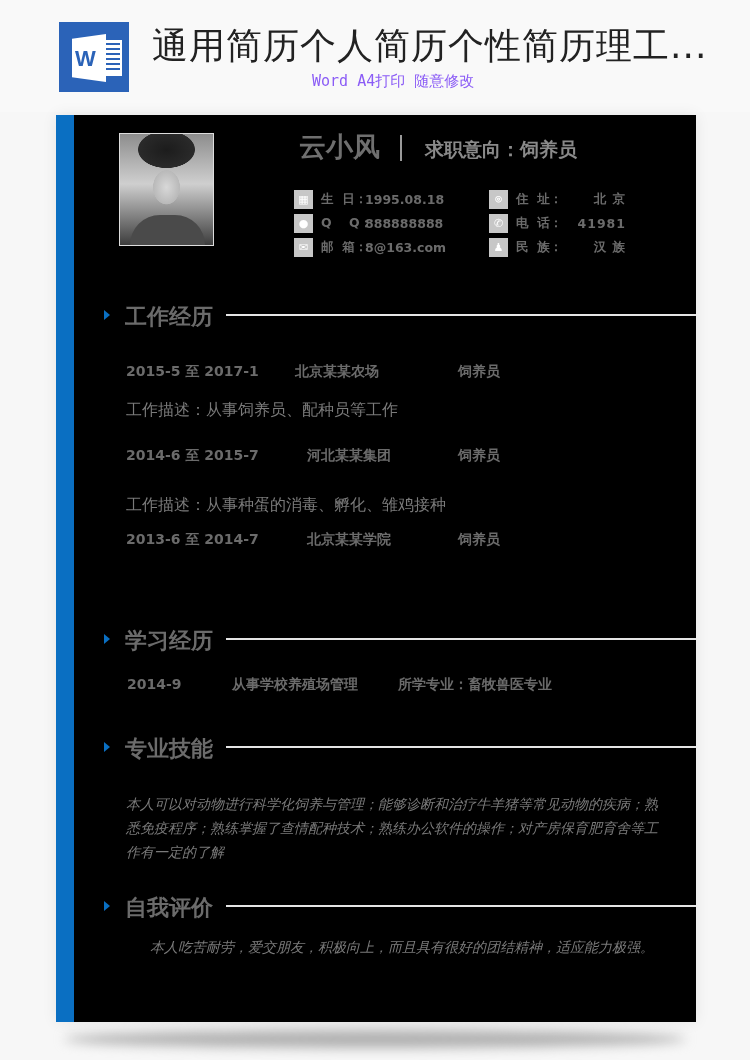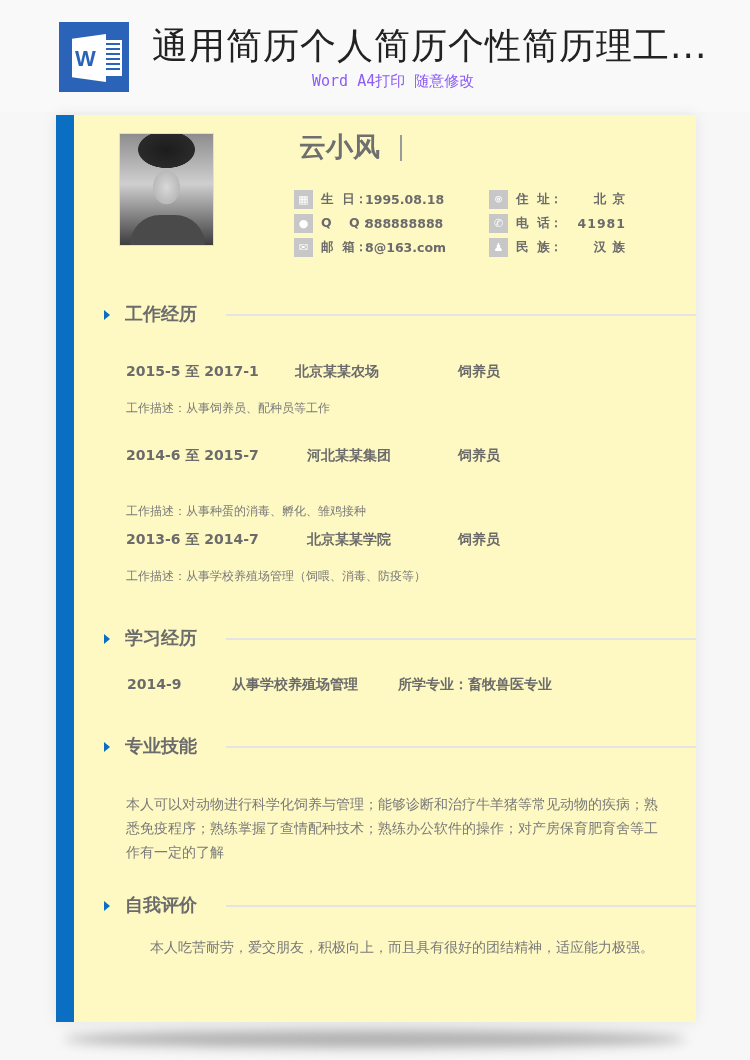--- a/index.html
+++ b/index.html
@@ -16,7 +16,7 @@
   .doc-sub { position:absolute; left:312px; top:72px; font-size:15px; color:#8b5cf6; font-family:"DejaVu Sans Mono", monospace; }
 
   .shadow { position:absolute; left:64px; top:1030px; width:622px; height:18px; background:#b0b0b0; filter:blur(6px); border-radius:50%; }
-  .paper { position:absolute; left:56px; top:115px; width:640px; height:907px; background:#fef9c3; box-shadow:0 0 14px rgba(0,0,0,0.08); }
+  .paper { position:absolute; left:56px; top:115px; width:640px; height:907px; background:#000000; box-shadow:0 0 14px rgba(0,0,0,0.08); }
   .blue-bar { position:absolute; left:0; top:0; width:18px; height:100%; background:#0a6fc2; }
 
   .photo { position:absolute; left:63px; top:18px; width:95px; height:113px; border:1px solid #ddd; background:

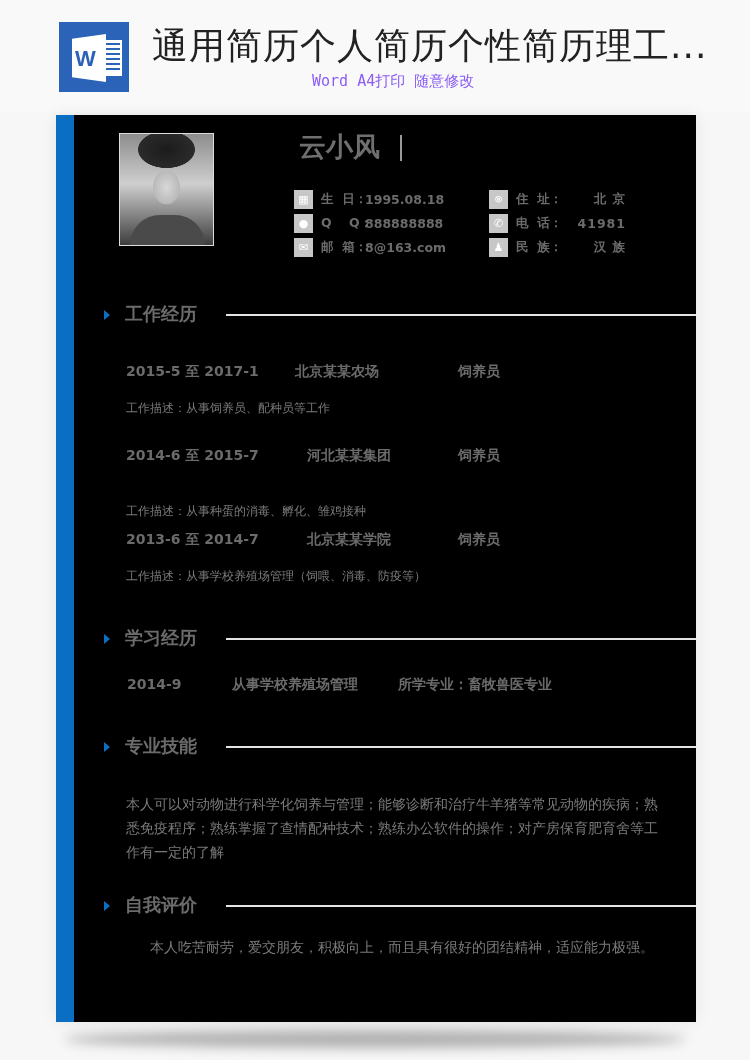--- a/index.html
+++ b/index.html
@@ -75,6 +75,7 @@
     </div>
   <div class="name">云小风</div>
   <div class="name-sep"></div>
+  <div class="intent">求职意向：饲养员</div>
 
   <div class="info left">
     <div class="row">

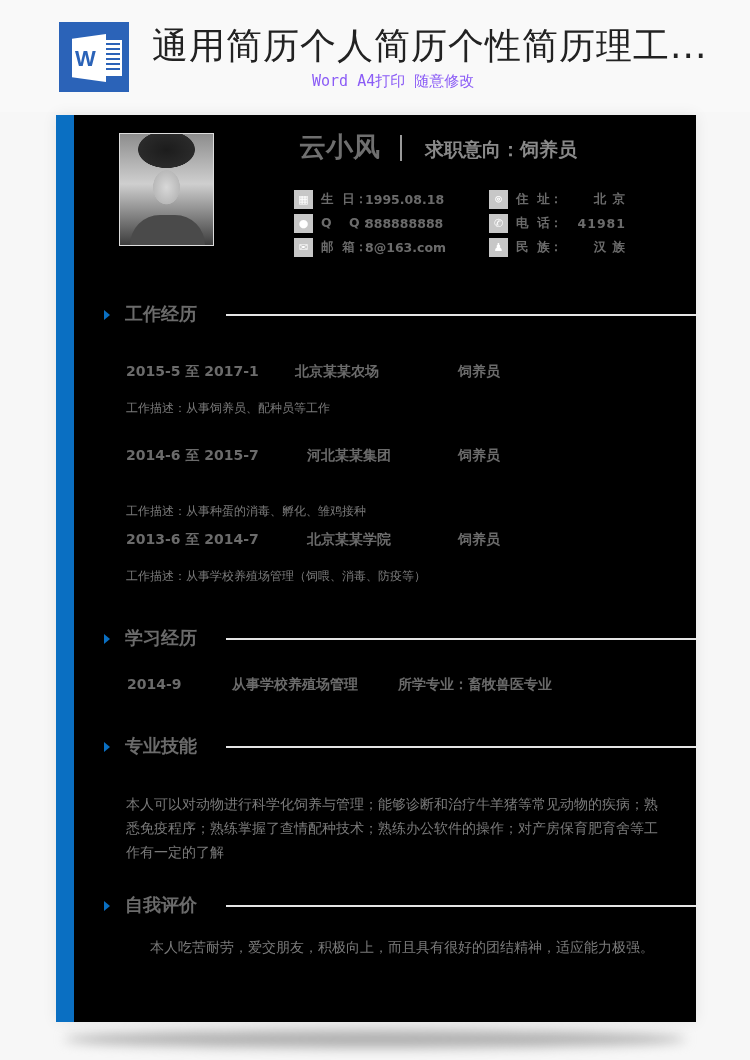--- a/index.html
+++ b/index.html
@@ -39,7 +39,7 @@
 
   .sec { position:absolute; left:0; width:640px; }
   .sec .arrow { position:absolute; left:48px; top:6px; width:0; height:0; border-top:5px solid transparent; border-bottom:5px solid transparent; border-left:6px solid #0a6fc2; }
-  .sec .title { position:absolute; left:69px; top:-2px; font-size:18px; font-weight:bold; color:#6b6b6b; }
+  .sec .title { position:absolute; left:69px; top:-2px; font-size:22px; font-weight:bold; color:#6b6b6b; }
   .sec .line { position:absolute; left:170px; top:10px; width:470px; height:2px; background:#e4e4e4; }
 
   .job { position:absolute; left:70px; font-size:14px; font-weight:bold; color:#6b6b6b; }

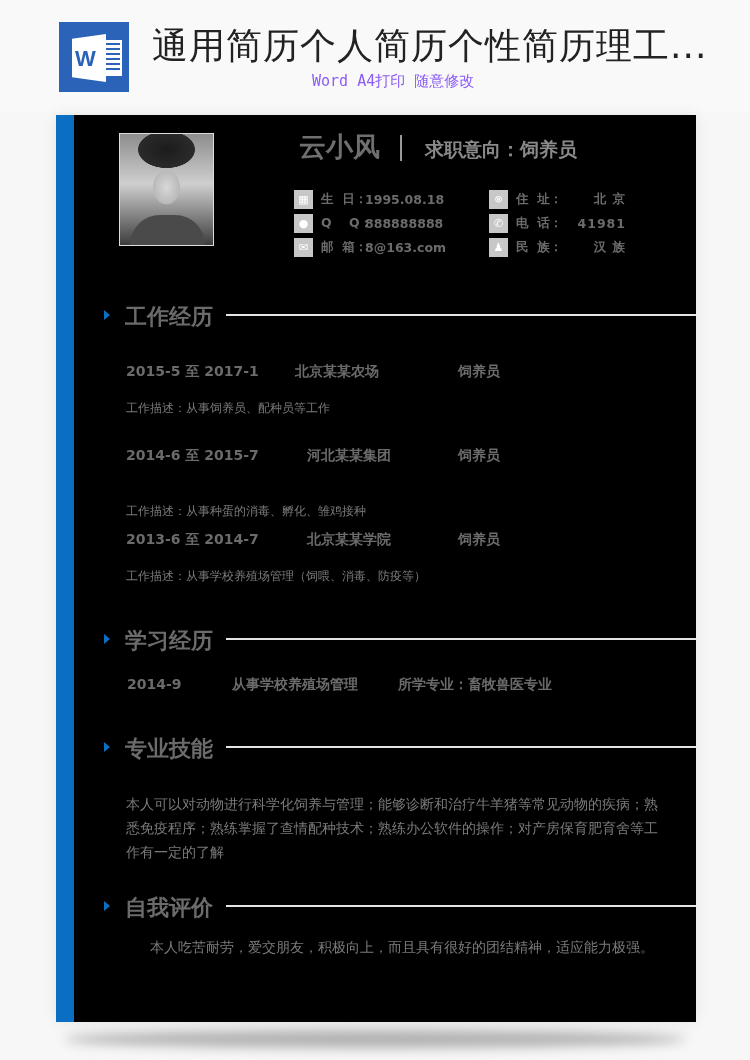--- a/index.html
+++ b/index.html
@@ -44,7 +44,7 @@
 
   .job { position:absolute; left:70px; font-size:14px; font-weight:bold; color:#6b6b6b; }
   .job span { position:absolute; white-space:nowrap; }
-  .desc { position:absolute; left:70px; font-size:12px; color:#7a7a7a; white-space:nowrap; }
+  .desc { position:absolute; left:70px; font-size:16px; color:#7a7a7a; white-space:nowrap; }
   .para { position:absolute; left:70px; width:540px; font-size:14px; line-height:24px; color:#7a7a7a; }
 </style>
 </head>

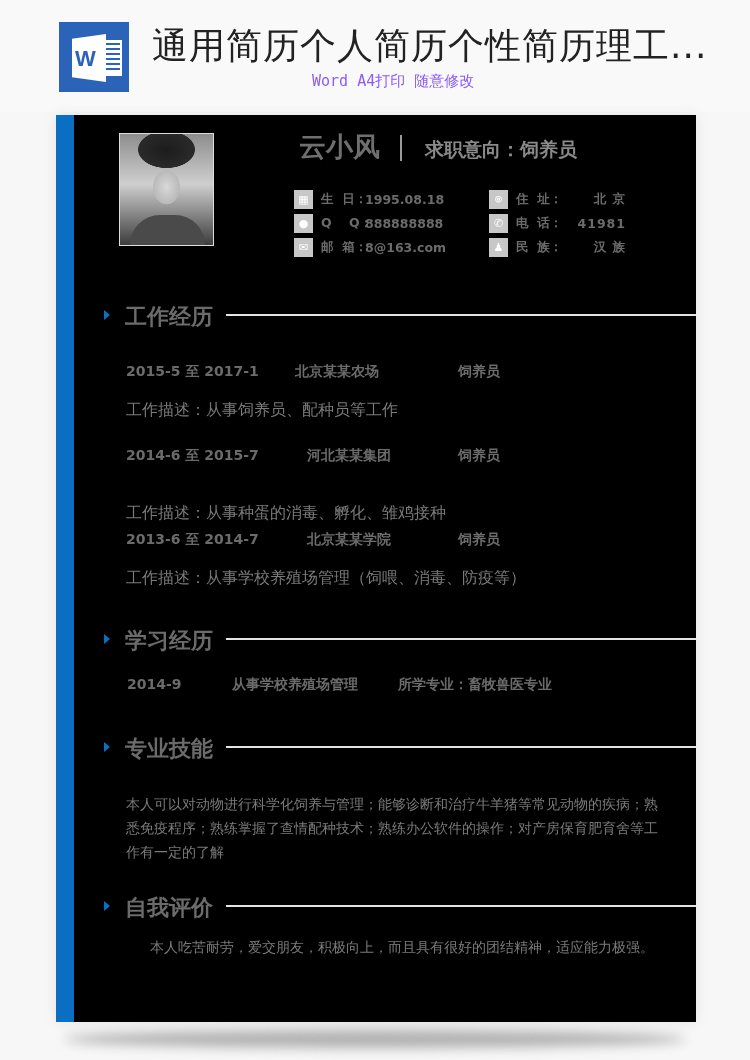--- a/index.html
+++ b/index.html
@@ -131,7 +131,7 @@
     <span style="left:181px">河北某某集团</span>
     <span style="left:332px">饲养员</span>
   </div>
-  <div class="desc" style="top:388px;">工作描述：从事种蛋的消毒、孵化、雏鸡接种</div>
+  <div class="desc" style="top:380px;">工作描述：从事种蛋的消毒、孵化、雏鸡接种</div>
 
   <div class="job" style="top:416px;">
     <span style="left:0">2013-6 至 2014-7</span>

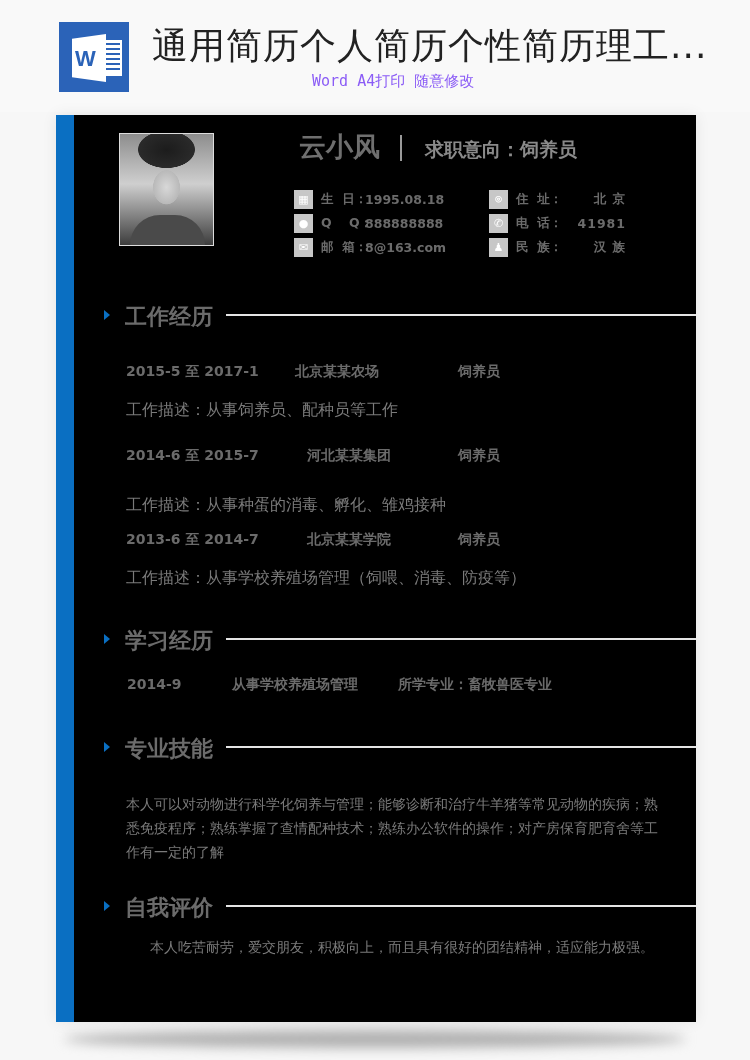--- a/index.html
+++ b/index.html
@@ -138,7 +138,6 @@
     <span style="left:181px">北京某某学院</span>
     <span style="left:332px">饲养员</span>
   </div>
-  <div class="desc" style="top:453px;">工作描述：从事学校养殖场管理（饲喂、消毒、防疫等）</div>
 
   <div class="sec" style="top:513px;">
     <div class="arrow"></div>

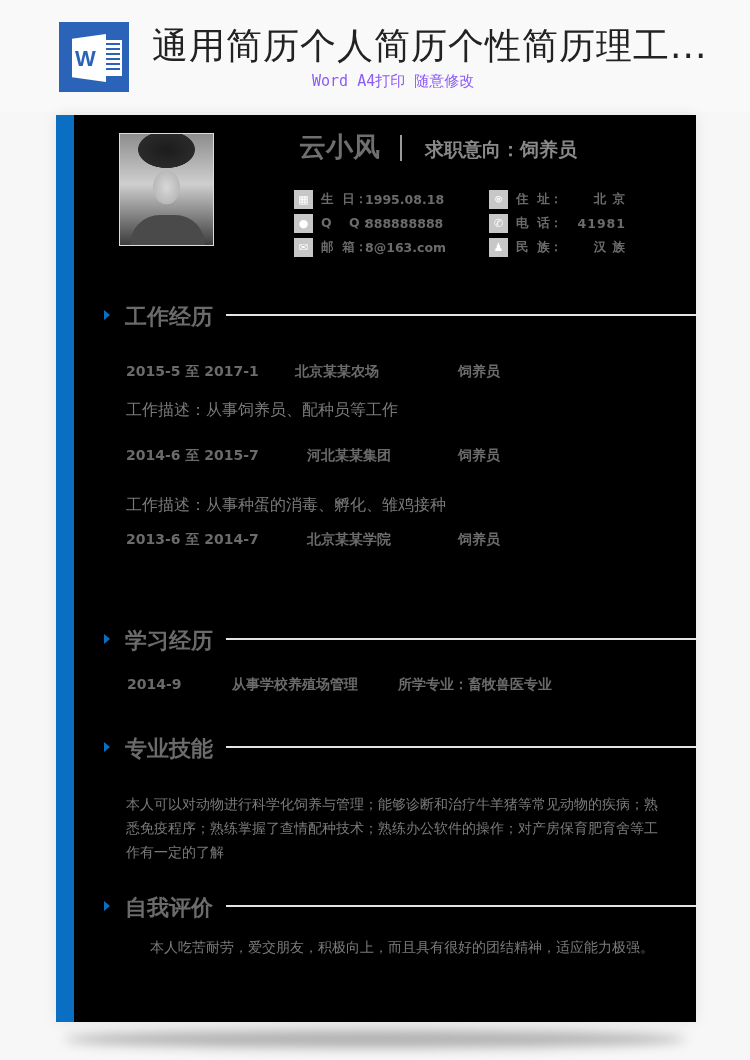--- a/index.html
+++ b/index.html
@@ -45,7 +45,7 @@
   .job { position:absolute; left:70px; font-size:14px; font-weight:bold; color:#6b6b6b; }
   .job span { position:absolute; white-space:nowrap; }
   .desc { position:absolute; left:70px; font-size:16px; color:#7a7a7a; white-space:nowrap; }
-  .para { position:absolute; left:70px; width:540px; font-size:14px; line-height:24px; color:#7a7a7a; }
+  .para { position:absolute; left:70px; width:540px; font-size:14px; line-height:24px; color:#7a7a7a;font-style:italic; }
 </style>
 </head>
 <body>

